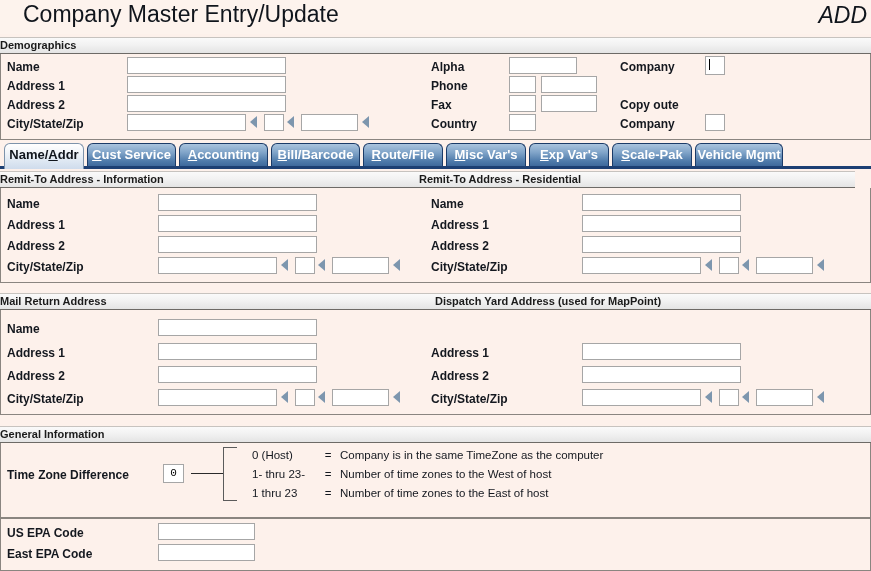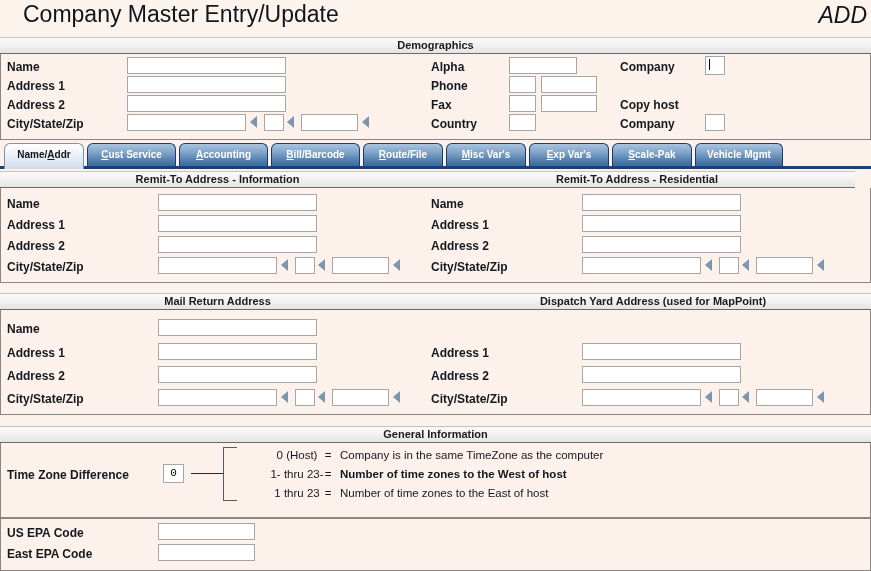--- a/index.html
+++ b/index.html
@@ -56,7 +56,6 @@
     font-weight: bold;
     color: #1b1b1b;
     white-space: nowrap;
-    text-align: center;
   }
 
   

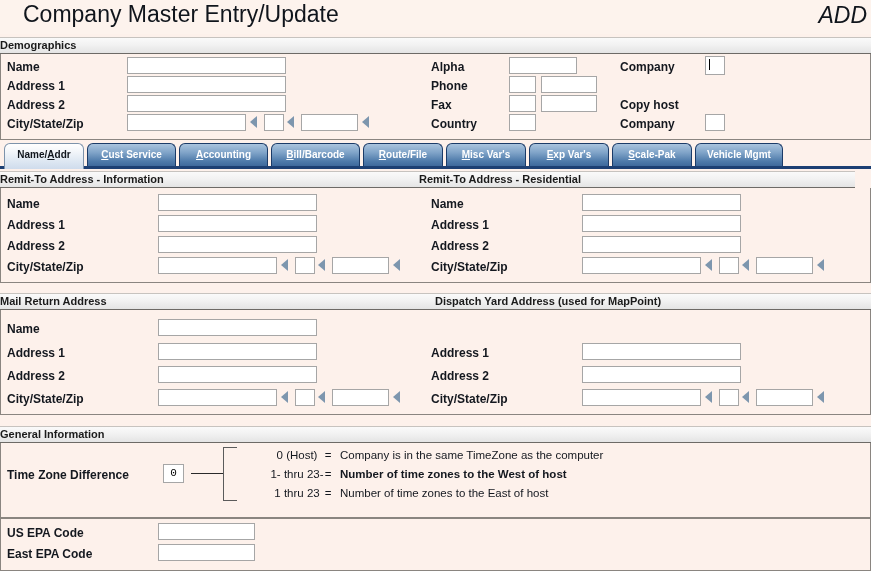--- a/index.html
+++ b/index.html
@@ -245,7 +245,7 @@
         <span class="val"></span>
       </div>
 
-    <div class="lbl" style="left:619px; top:44px;">Copy host</div>
+    <div class="lbl" style="left:619px; top:44px;">Copy oute</div>
     <div class="lbl" style="left:619px; top:63px;">Company</div>
     <div class="inp" style="left:704px; top:60px; width:20px;">
         <span class="val"></span>

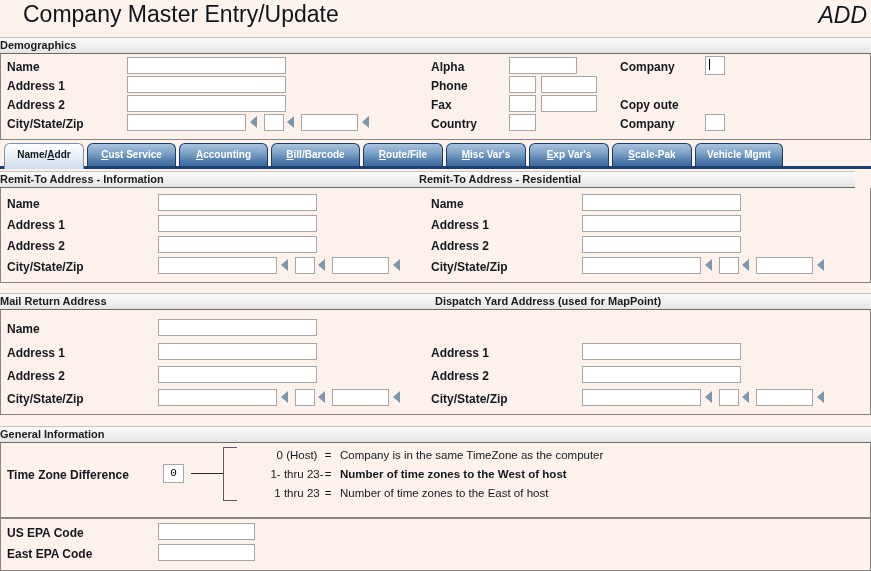--- a/index.html
+++ b/index.html
@@ -131,7 +131,7 @@
     background: linear-gradient(to bottom, #a9c2dd 0%, #7ca0c6 35%, #4f7bab 70%, #3a6characters 100%);
     background: linear-gradient(to bottom, #aac4de 0%, #7fa3c8 38%, #4e7aaa 75%, #3b6699 100%);
     color: #ffffff;
-    font-size: 10px;
+    font-size: 13px;
     font-weight: bold;
     text-align: center;
     line-height: 22px;

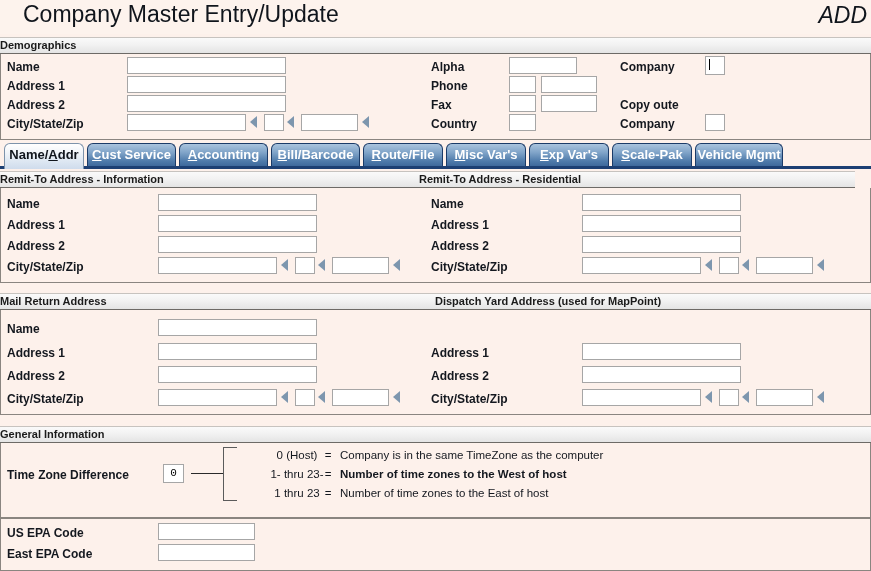--- a/index.html
+++ b/index.html
@@ -165,7 +165,7 @@
     color: #14181f;
     white-space: nowrap;
   }
-  .tz-key { position: absolute; text-align: center; }
+  .tz-key { position: absolute; text-align: left; }
   .tz-eq  { position: absolute; text-align: center; }
   .tz-desc{ position: absolute; text-align: right; }
 </style>

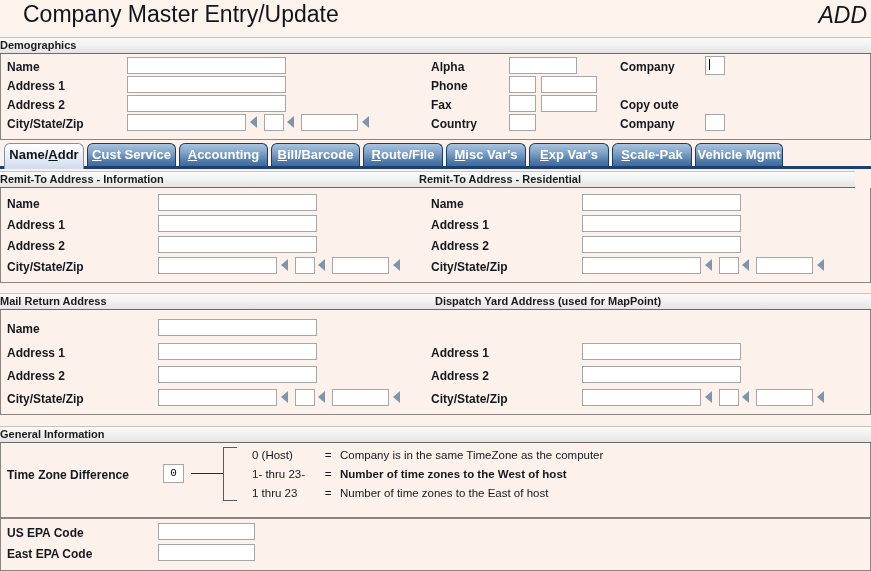--- a/index.html
+++ b/index.html
@@ -432,7 +432,7 @@
 
     <div class="tz-row tz-key" style="left:251px; top:25px; width:90px;">1- thru 23-</div>
     <div class="tz-row tz-eq" style="left:320px; top:25px; width:14px;">=</div>
-    <div class="tz-row tz-desc" style="left:339px; top:25px;font-weight:bold;">Number of time zones to the West of host</div>
+    <div class="tz-row tz-desc" style="left:339px; top:25px;">Number of time zones to the West of host</div>
 
     <div class="tz-row tz-key" style="left:251px; top:44px; width:90px;">1  thru 23</div>
     <div class="tz-row tz-eq" style="left:320px; top:44px; width:14px;">=</div>

